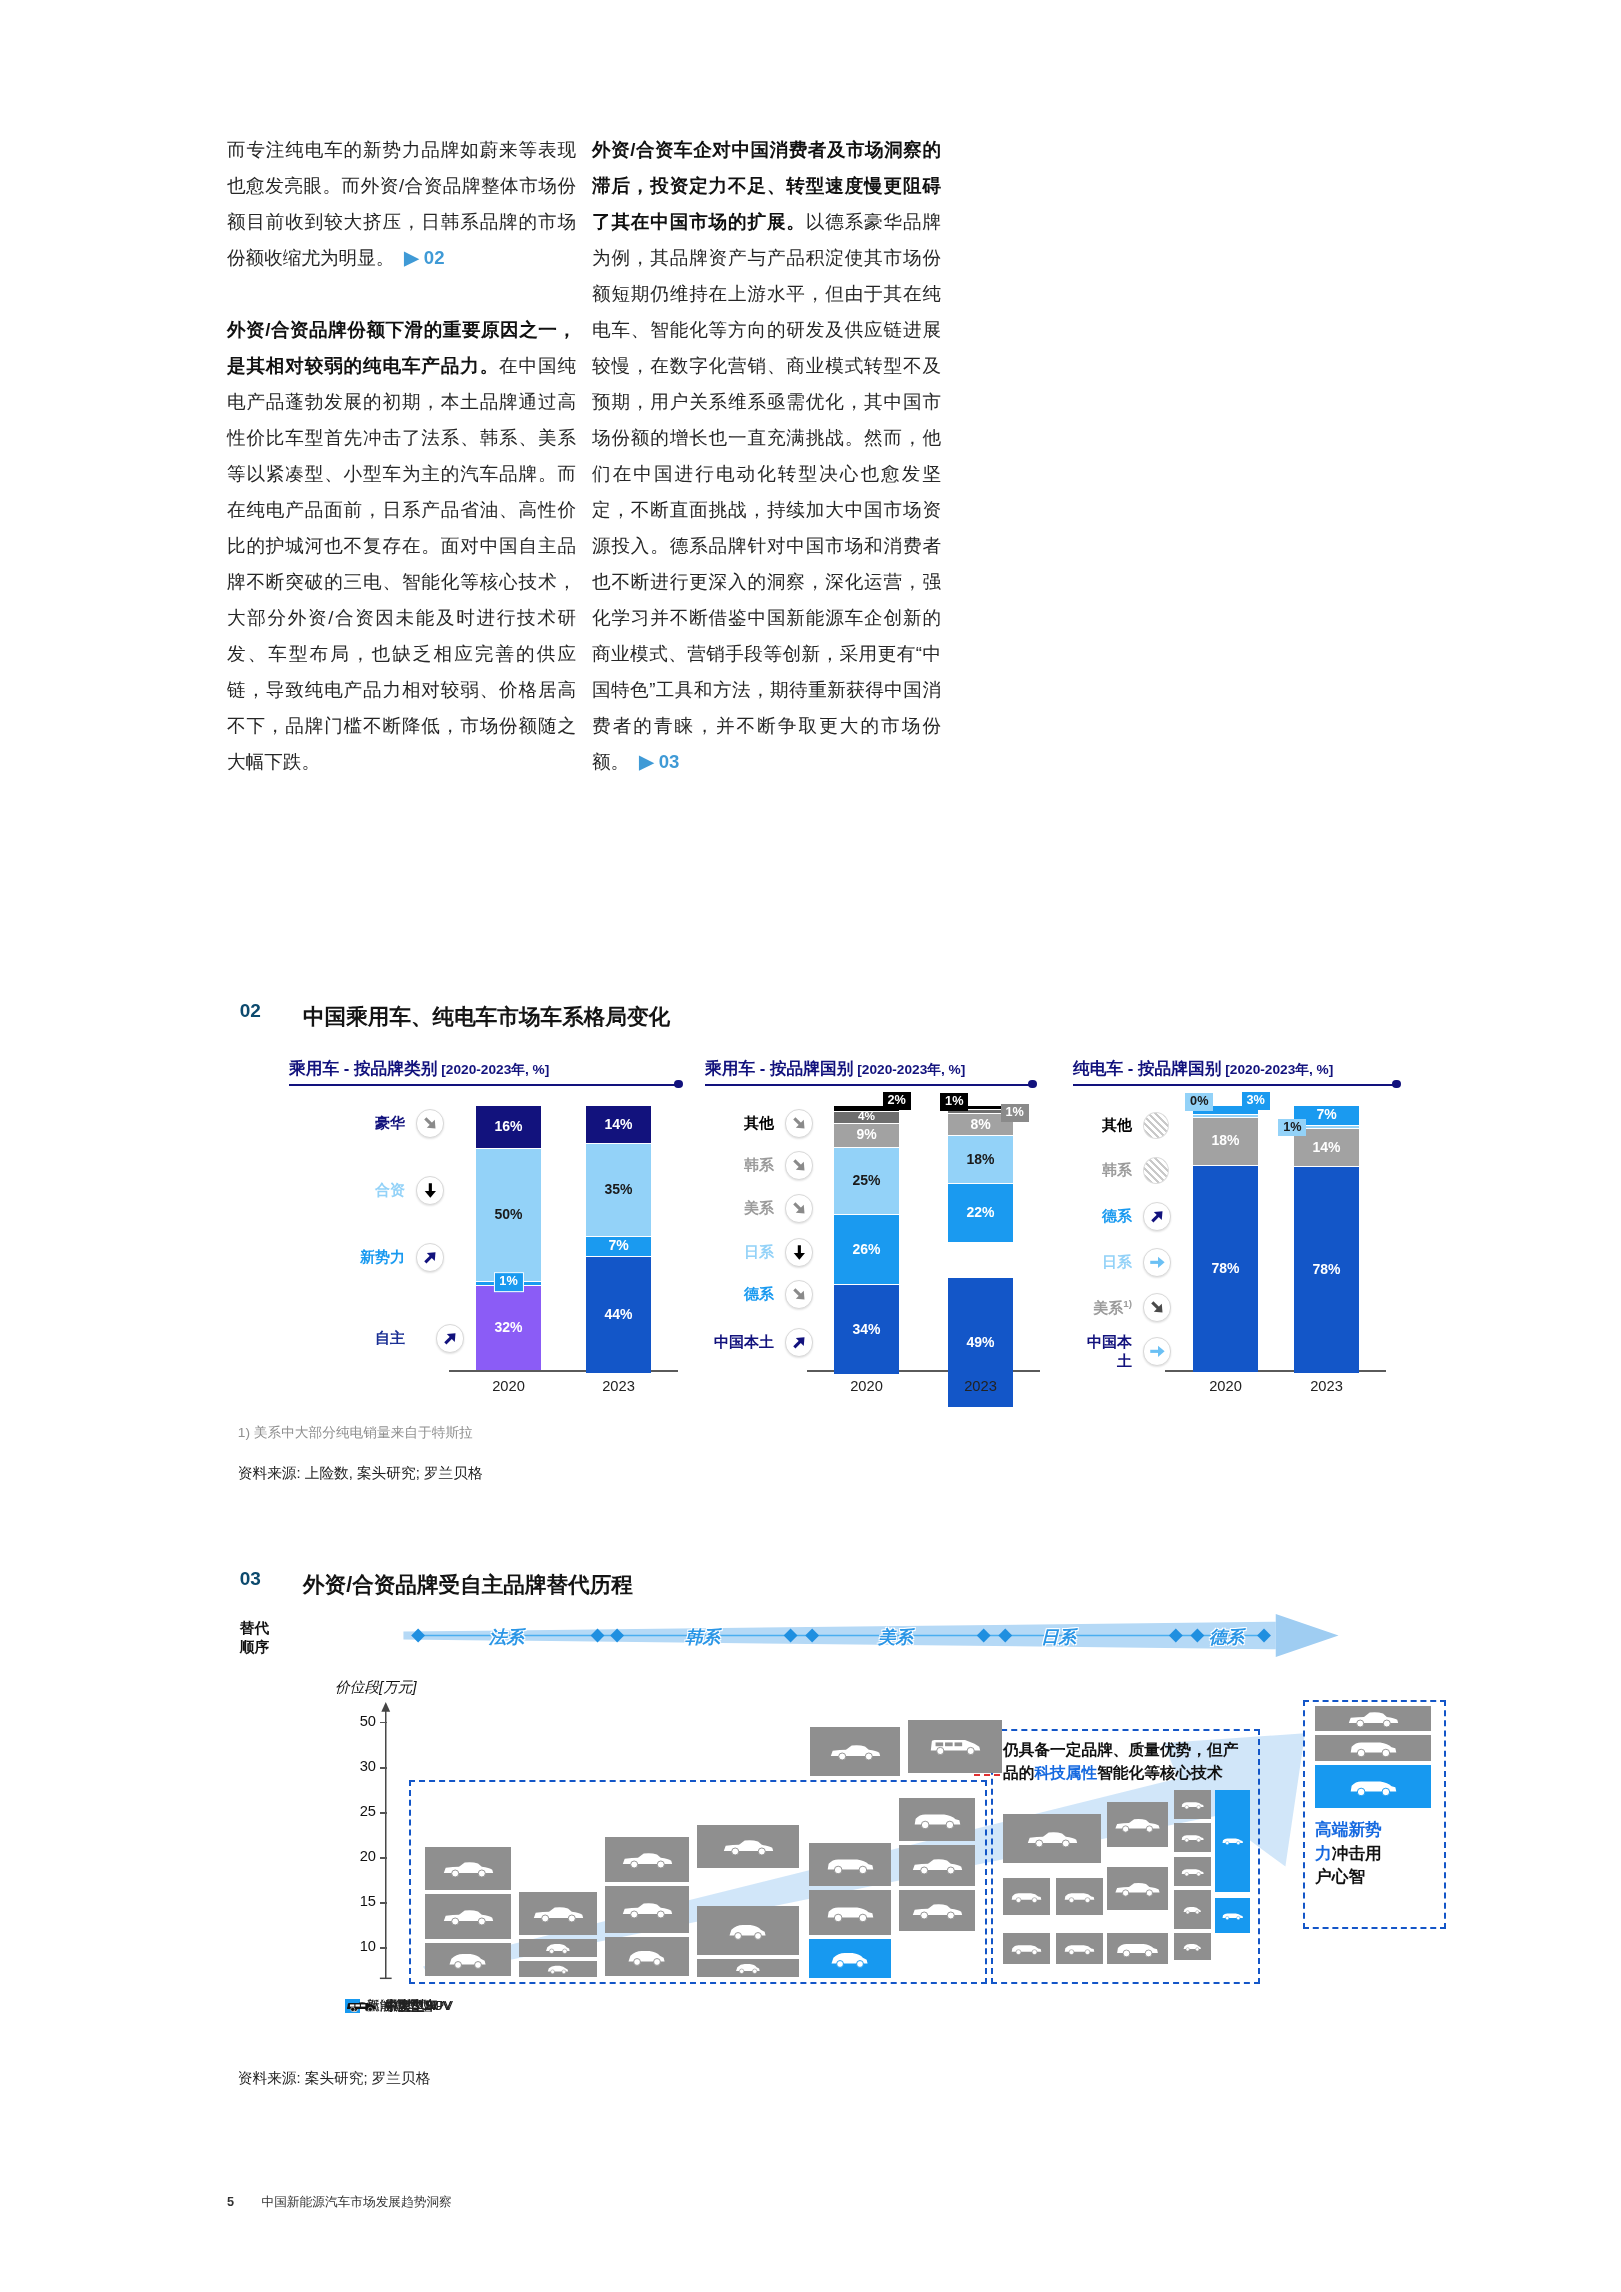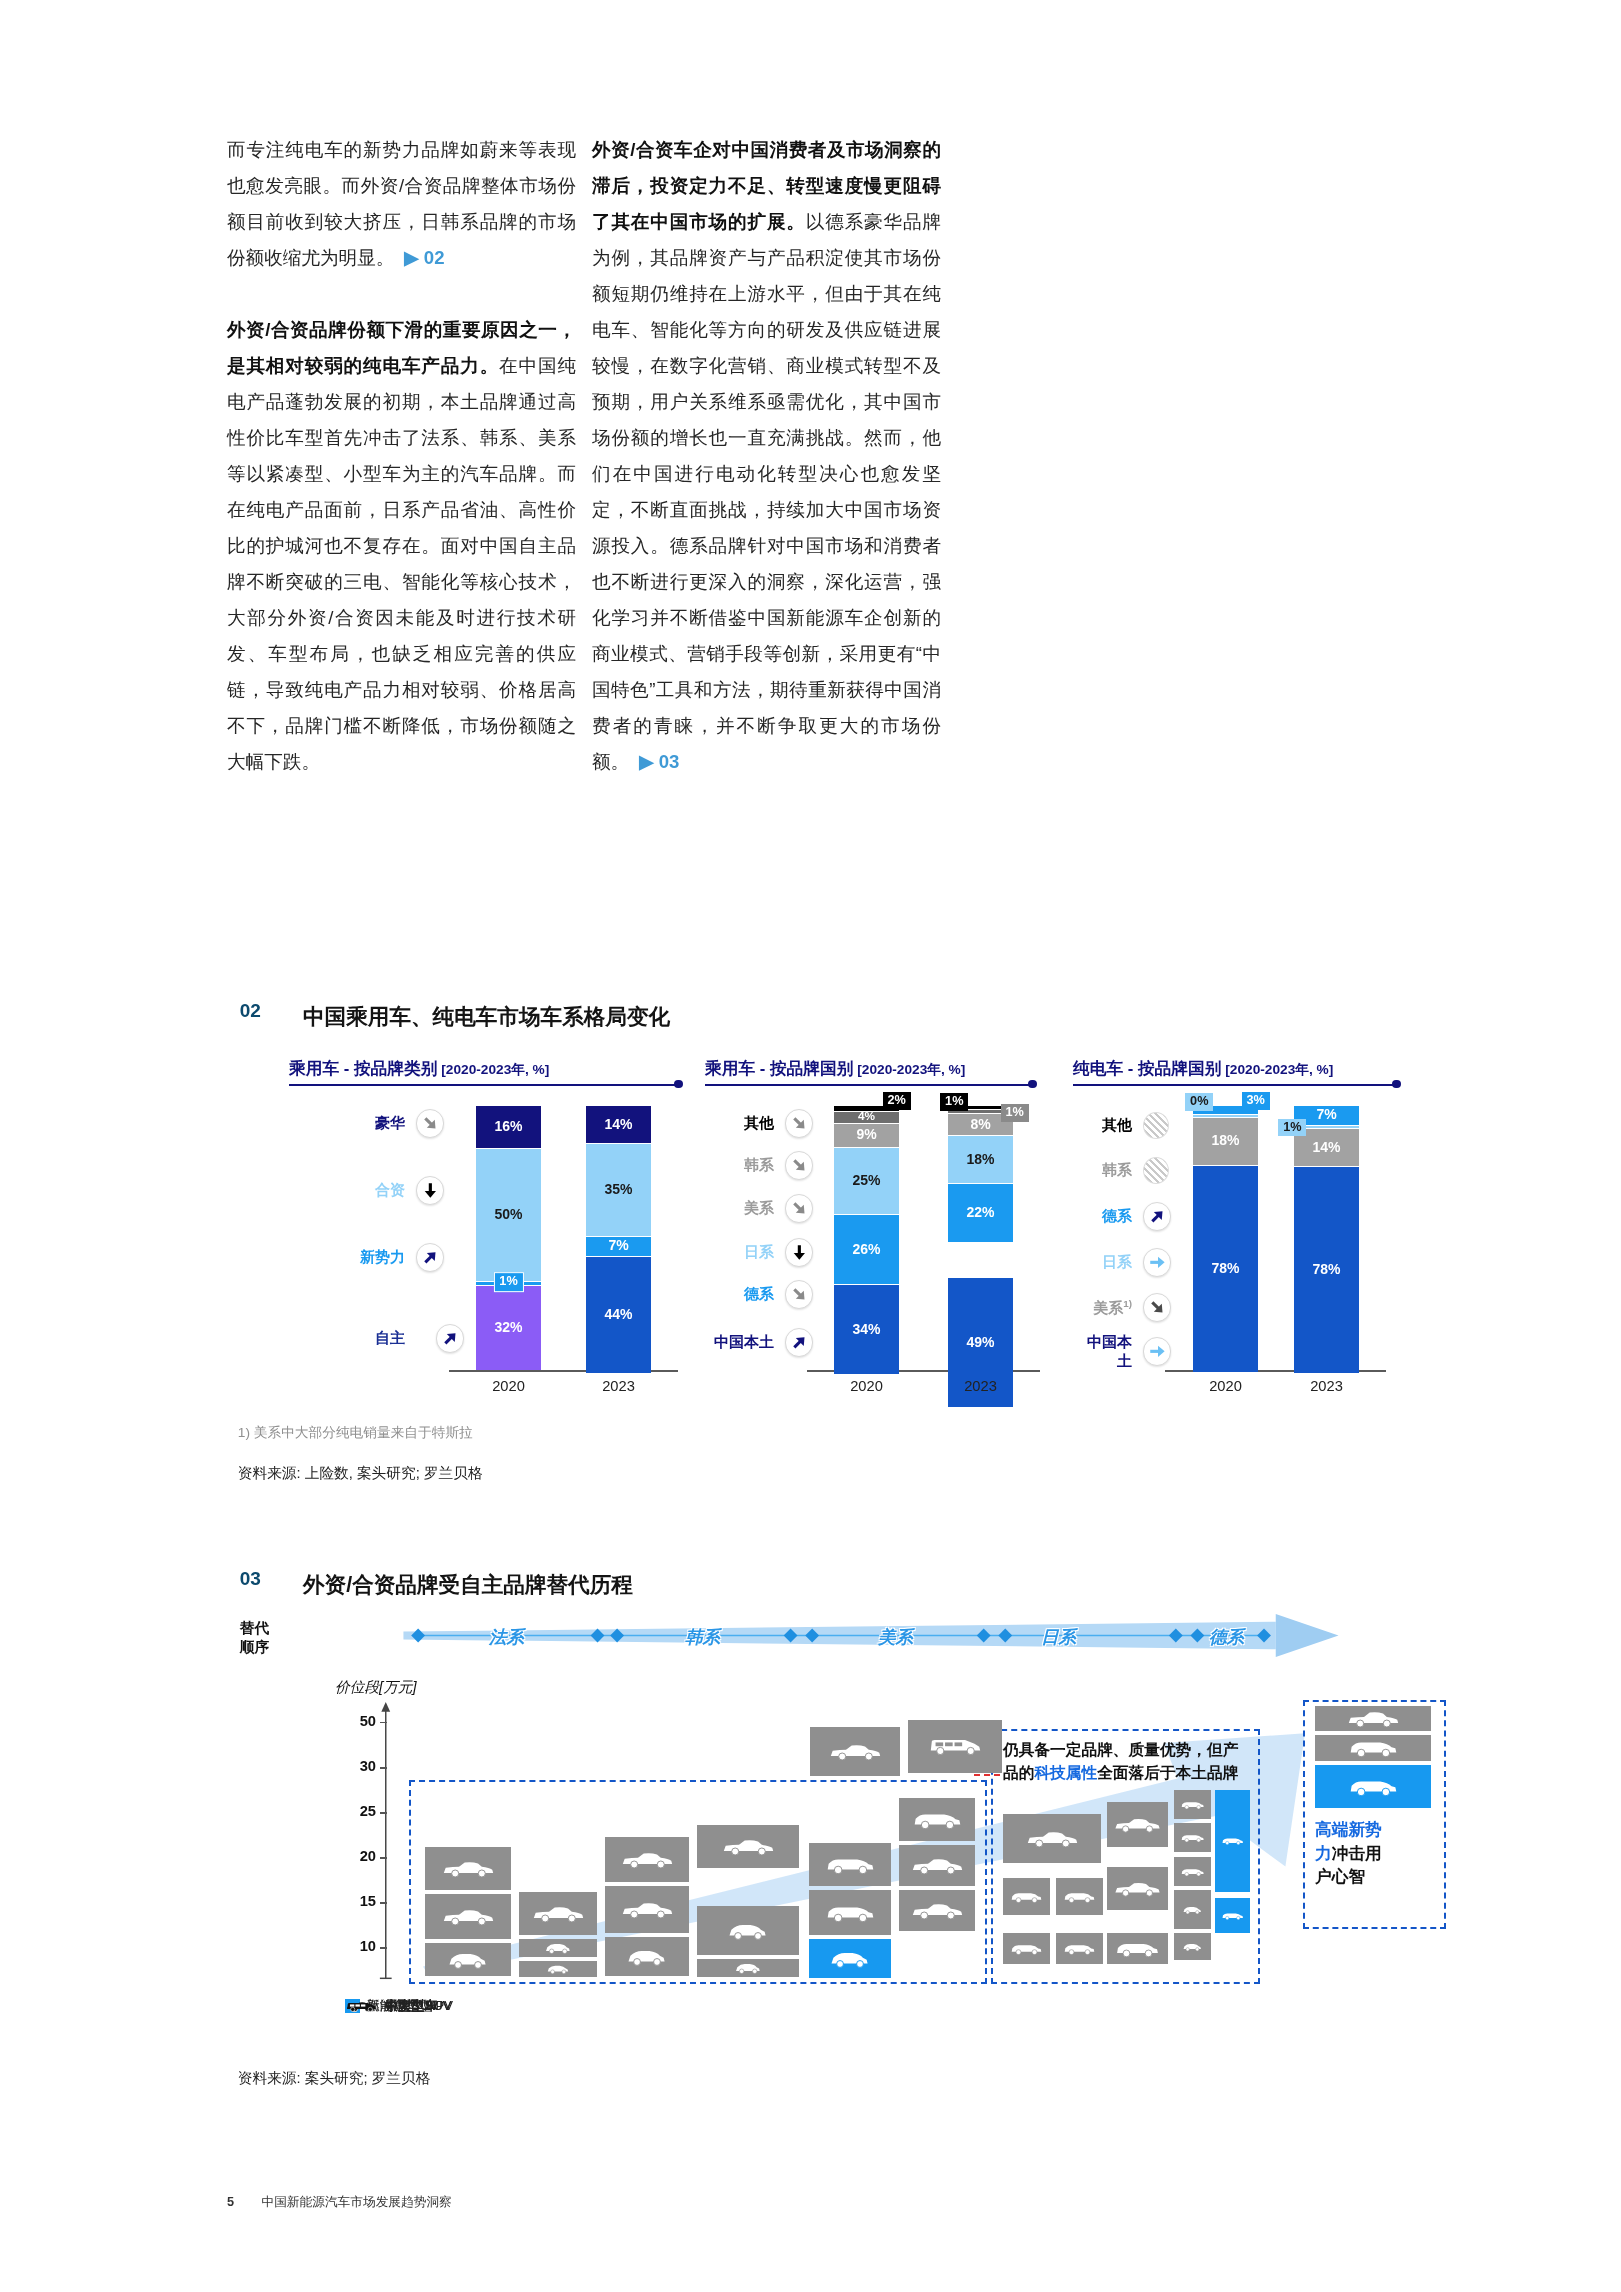--- a/index.html
+++ b/index.html
@@ -42,7 +42,7 @@
             text-shadow:1px 1px 0 #fff,-1px -1px 0 #fff,1px -1px 0 #fff,-1px 1px 0 #fff;}
   .plot{position:absolute;left:147px;top:132px;width:1078px;height:294px;}
   .ylab{position:absolute;left:-39px;top:-21.6px;font-size:14.7px;font-style:italic;color:#111;}
-  .ytick{position:absolute;left:-41px;width:43px;text-align:right;font-size:14.7px;color:#111;font-weight:bold;}
+  .ytick{position:absolute;left:-41px;width:43px;text-align:right;font-size:14.7px;color:#111;}
   .ytickmark{position:absolute;width:6.9px;height:1.5px;background:#555;}
   .dashbox{position:absolute;border:2.5px dashed #1356c8;}
   .boxtext{position:absolute;font-size:15.7px;font-weight:bold;line-height:22.5px;color:#111;}

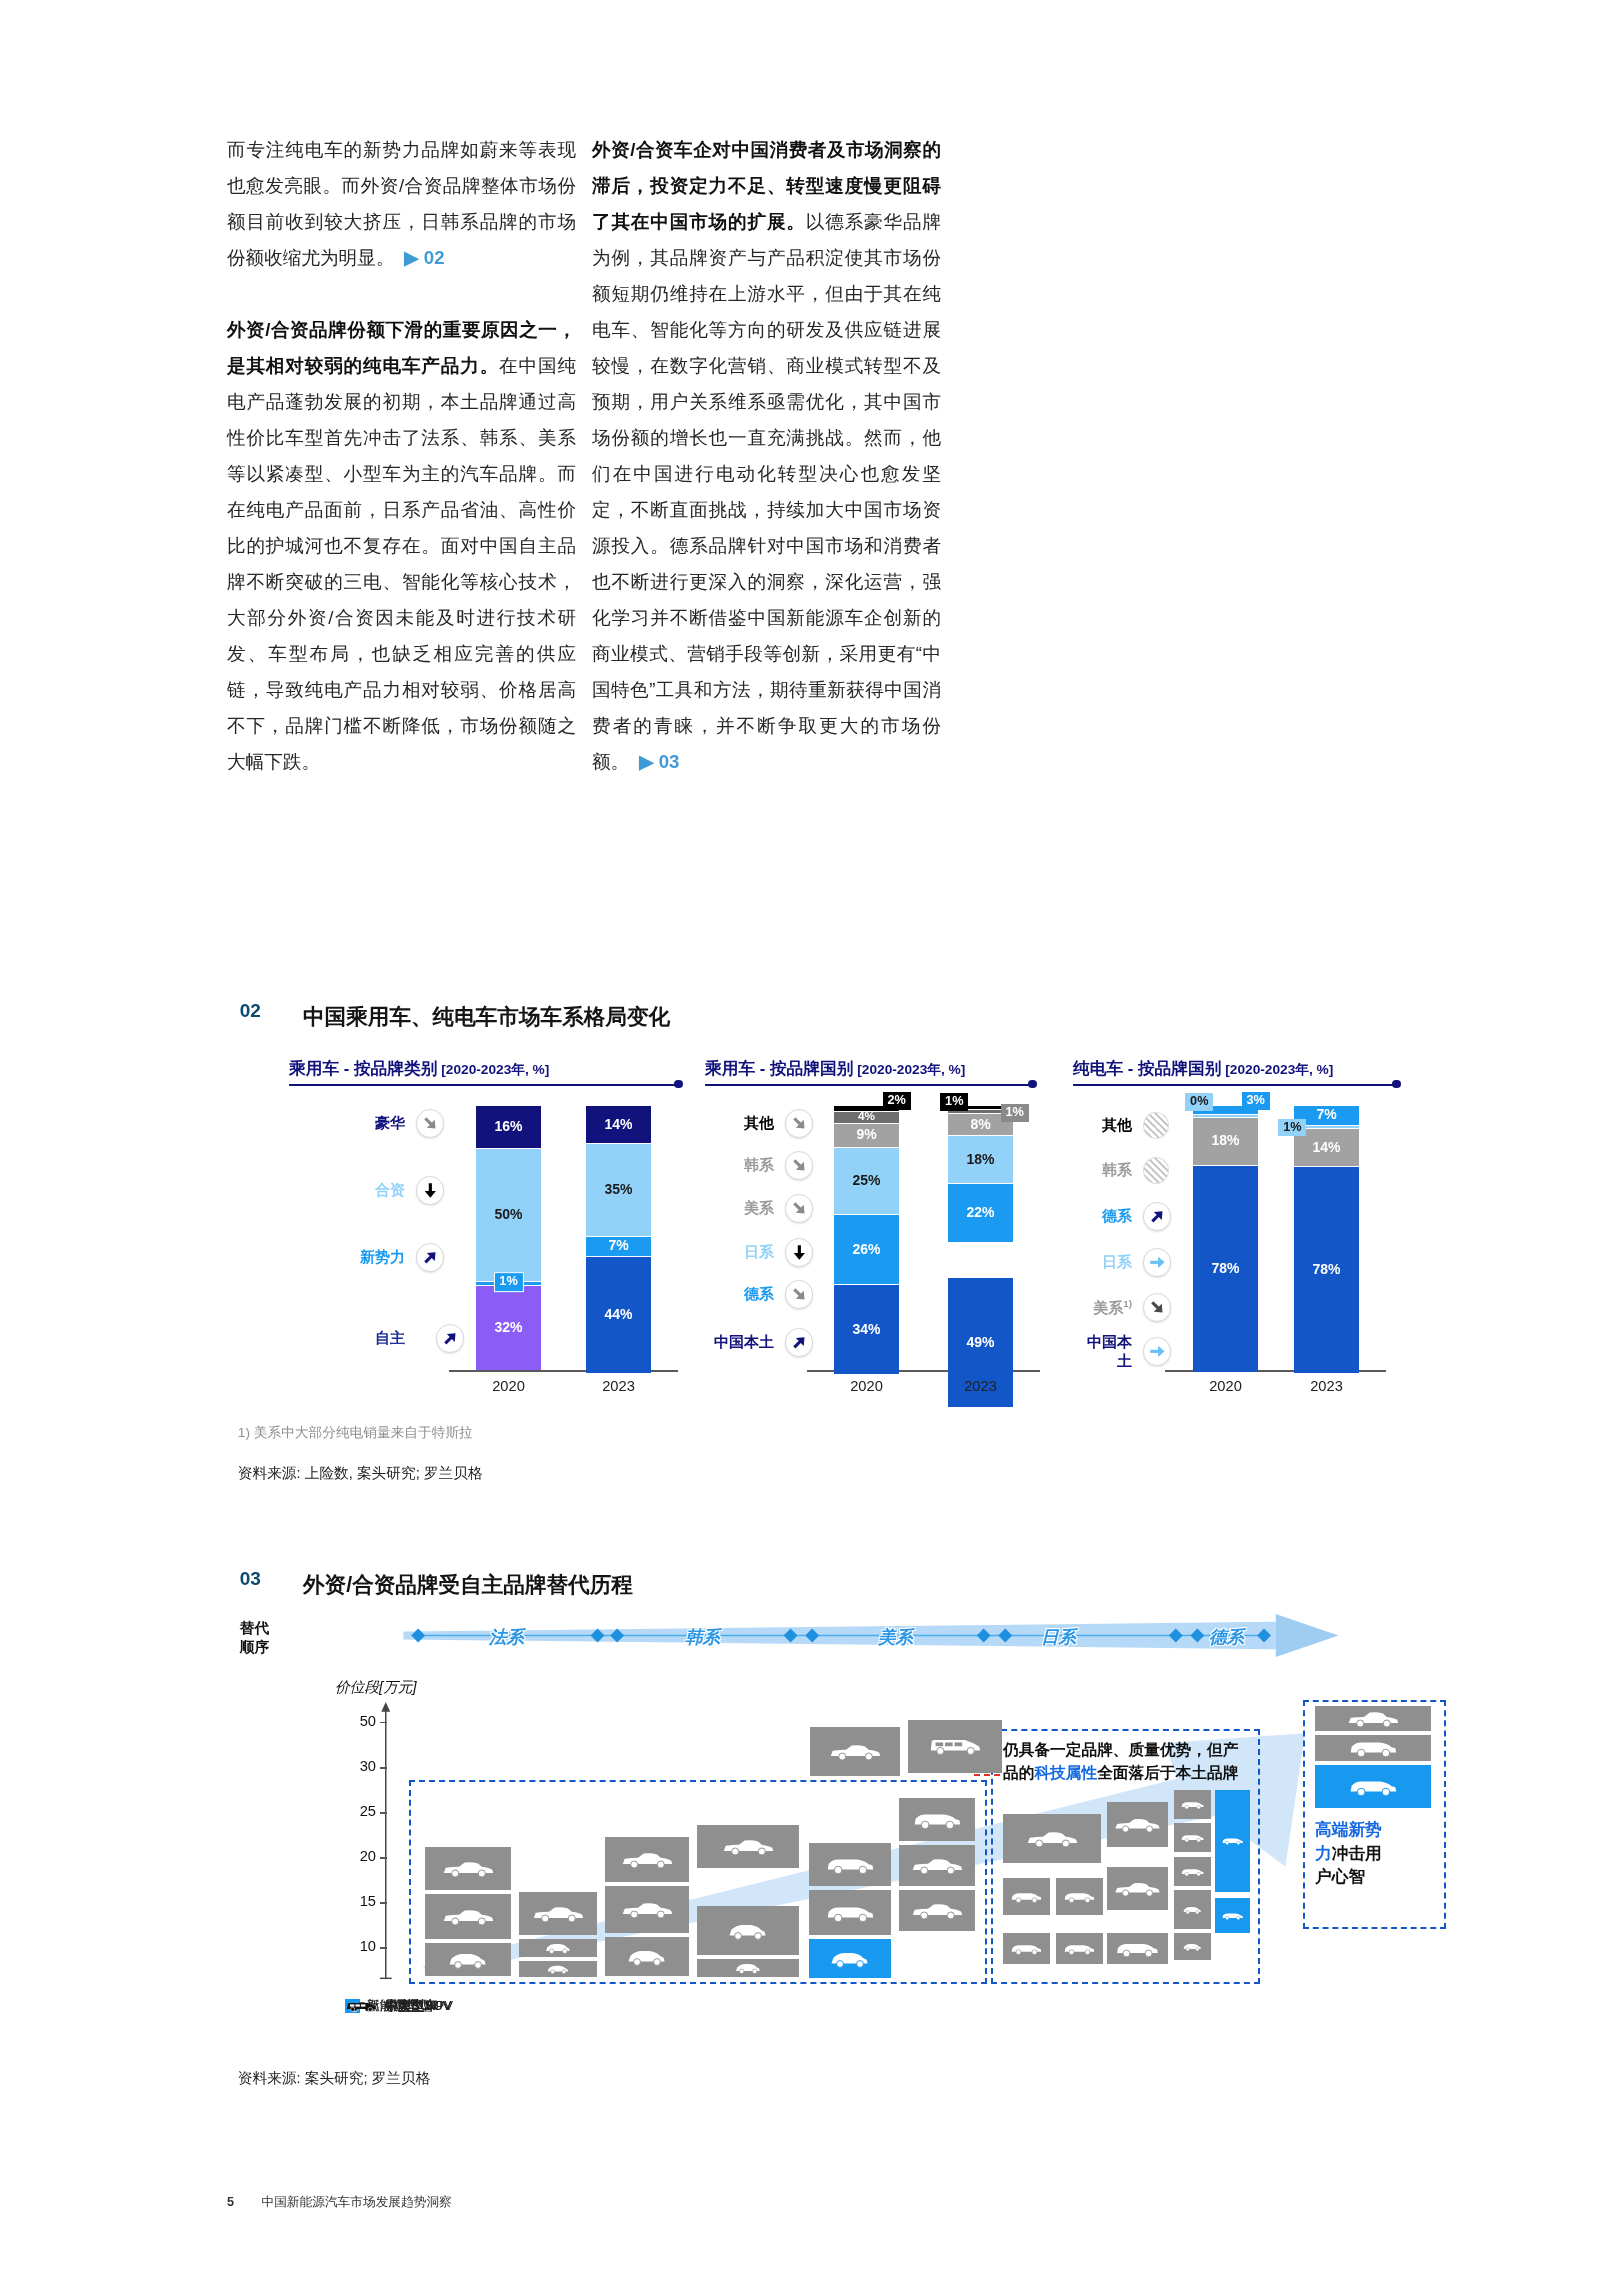--- a/index.html
+++ b/index.html
@@ -407,7 +407,7 @@
       <div class="dashbox" style="left:929px;top:0px;width:139px;height:225px;"></div>
 
       <div class="boxtext" style="left:629px;top:39px;width:245px;">
-        <span>仍具备一定品牌、质量优势，但产品的</span><span class="blue-t">科技属性</span><span>全面落后于本土品牌</span>
+        <span>仍具备一定品牌、质量优势，但产品的</span><span class="blue-t">科技属性</span><span>智能化等核心技术</span>
       </div>
       <div class="boxtext" style="left:941px;top:118px;width:78px;font-size:16.7px;line-height:23.5px;">
         <span class="blue-t">高端新势力</span><span>冲击用户心智</span>

